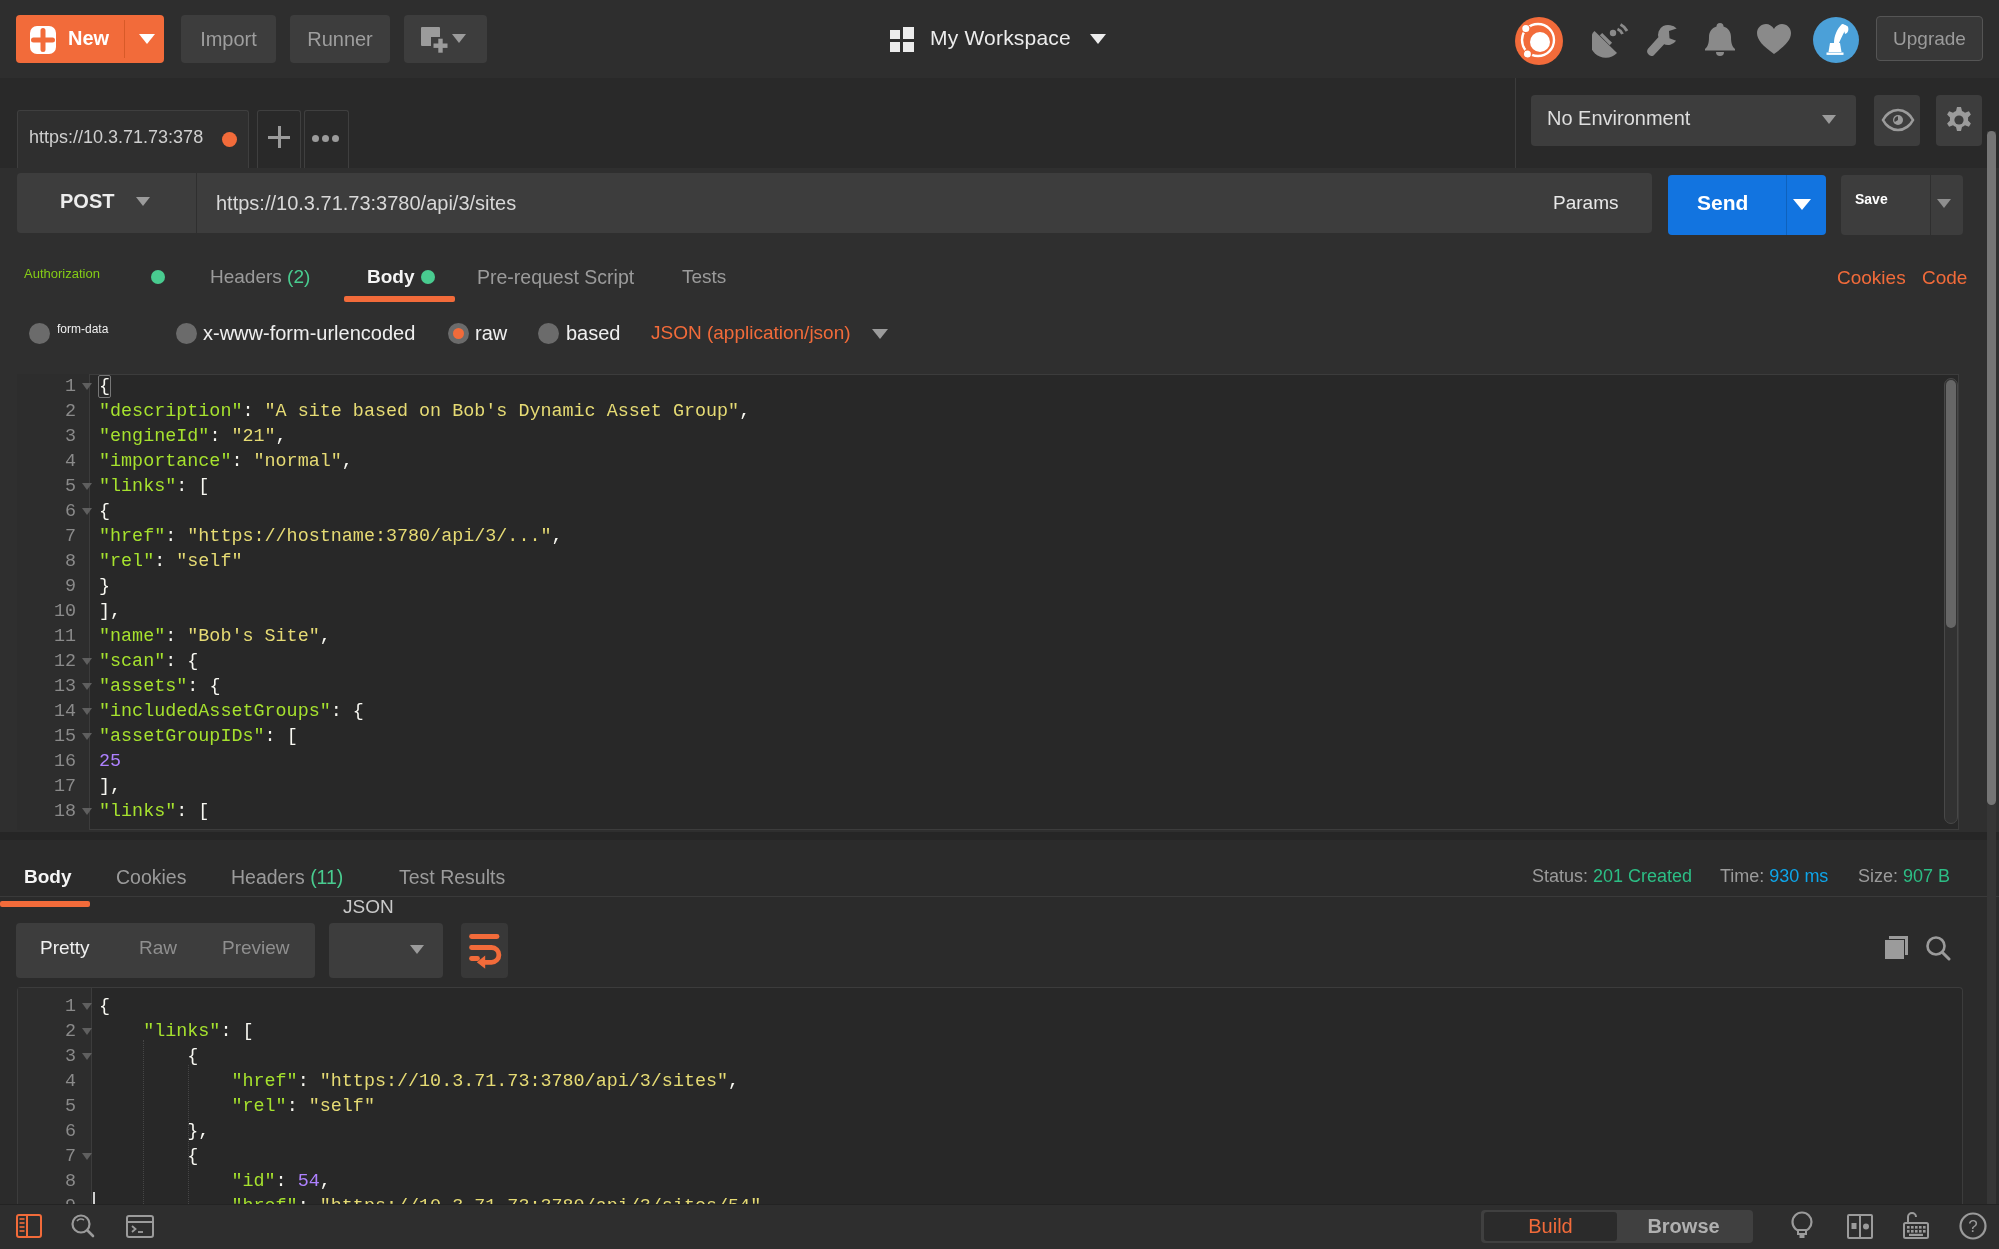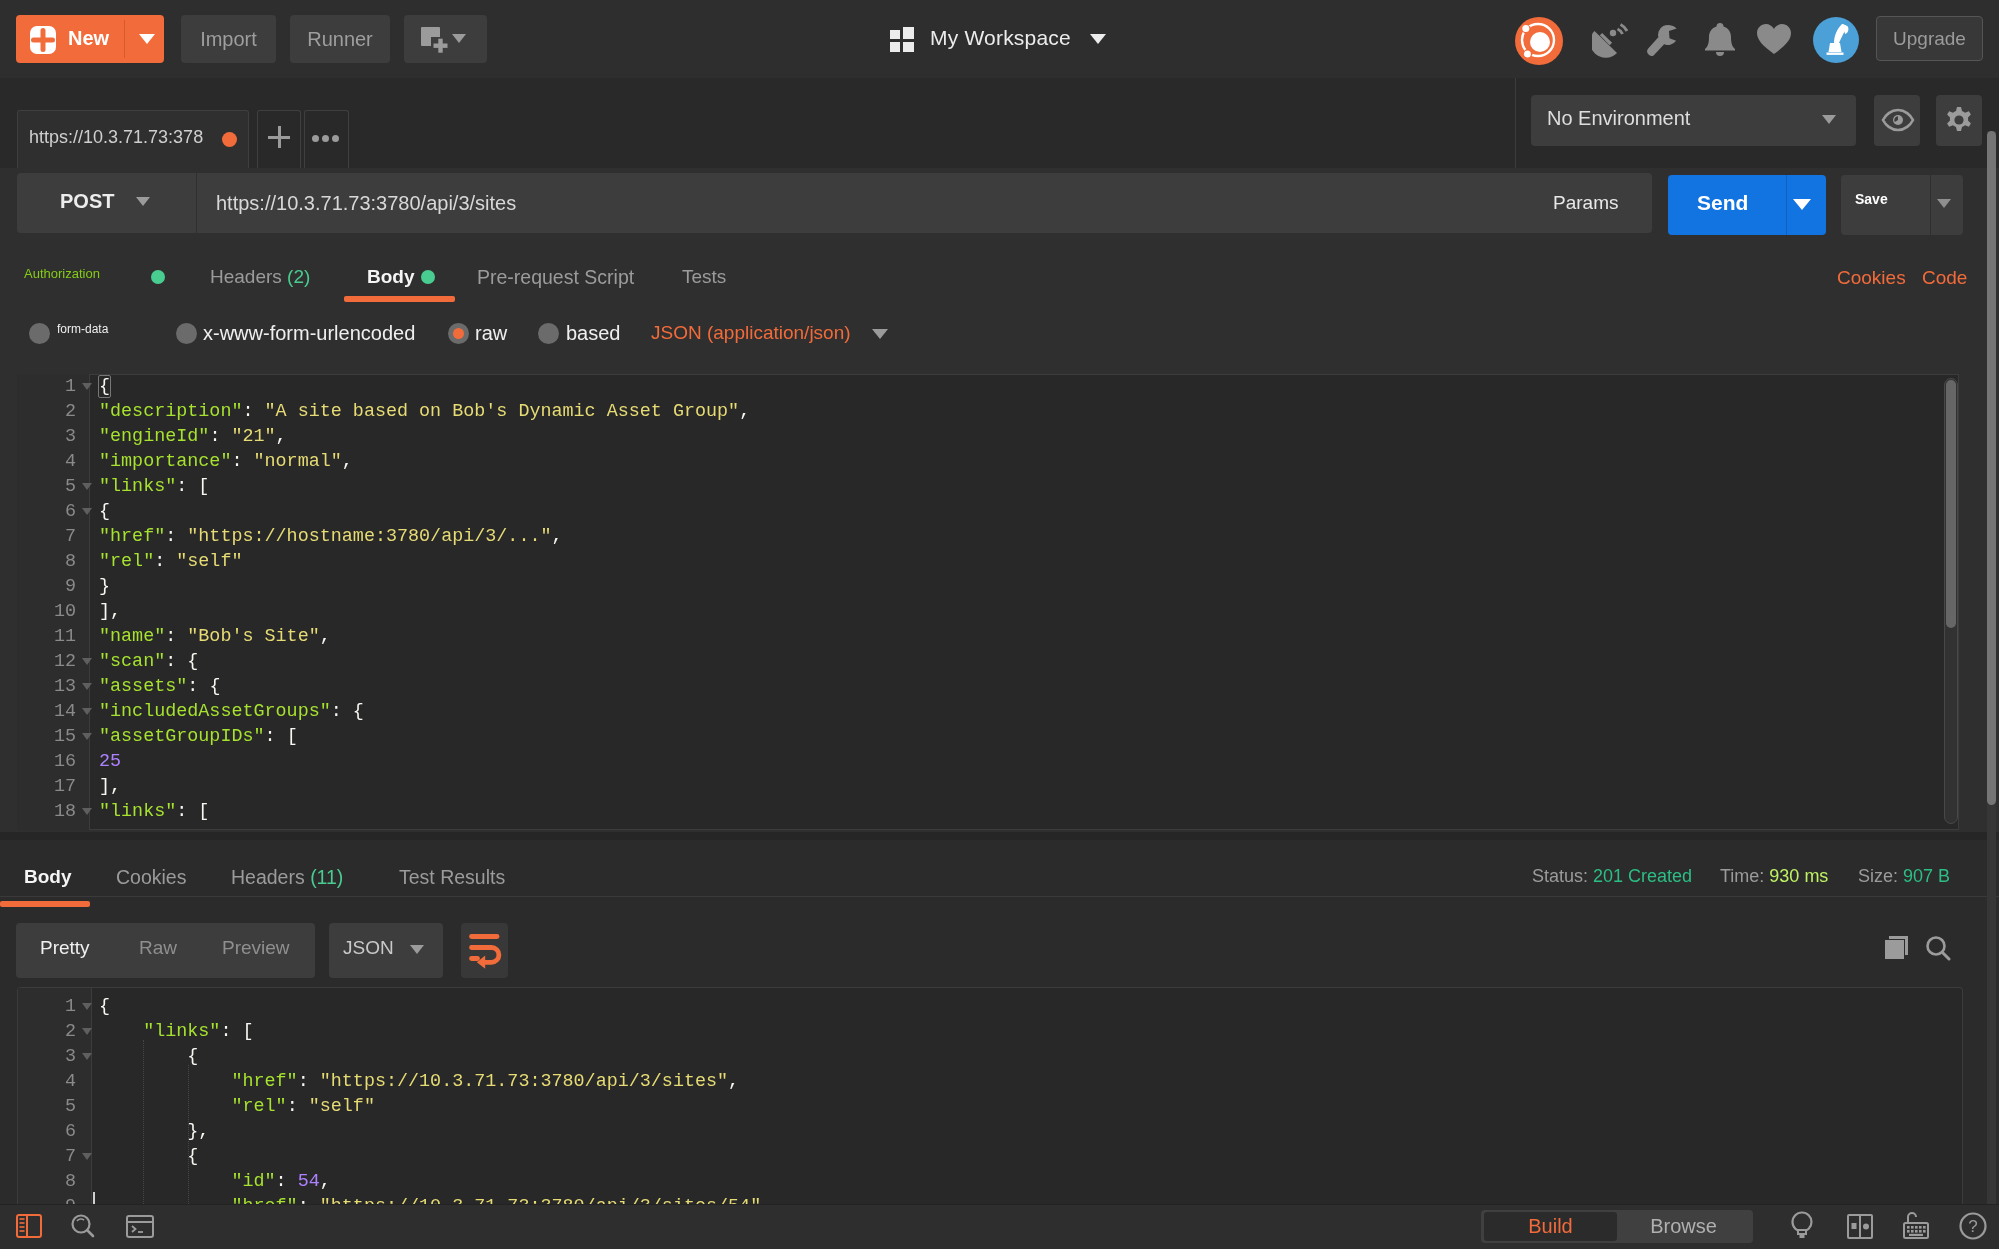--- a/index.html
+++ b/index.html
@@ -196,7 +196,7 @@
 <div class="abs" style="left:399px;top:866px;font-size:19.5px;color:#9b9b9b;">Test Results</div>
 
 <div class="abs" style="left:1532px;top:866px;font-size:18px;color:#9b9b9b;">Status: <span style="color:#2cbe85;">201 Created</span></div>
-<div class="abs" style="left:1720px;top:866px;font-size:18px;color:#9b9b9b;">Time: <span style="color:#bef264;text-align:center;">930 ms</span></div>
+<div class="abs" style="left:1720px;top:866px;font-size:18px;color:#9b9b9b;">Time: <span style="color:#0ea5e9;text-align:center;">930 ms</span></div>
 <div class="abs" style="left:1858px;top:866px;font-size:18px;color:#9b9b9b;">Size: <span style="color:#2cbe85;">907 B</span></div>
 
 <div class="abs" style="left:0;top:896px;width:1999px;height:1px;background:#3a3a3a;"></div>

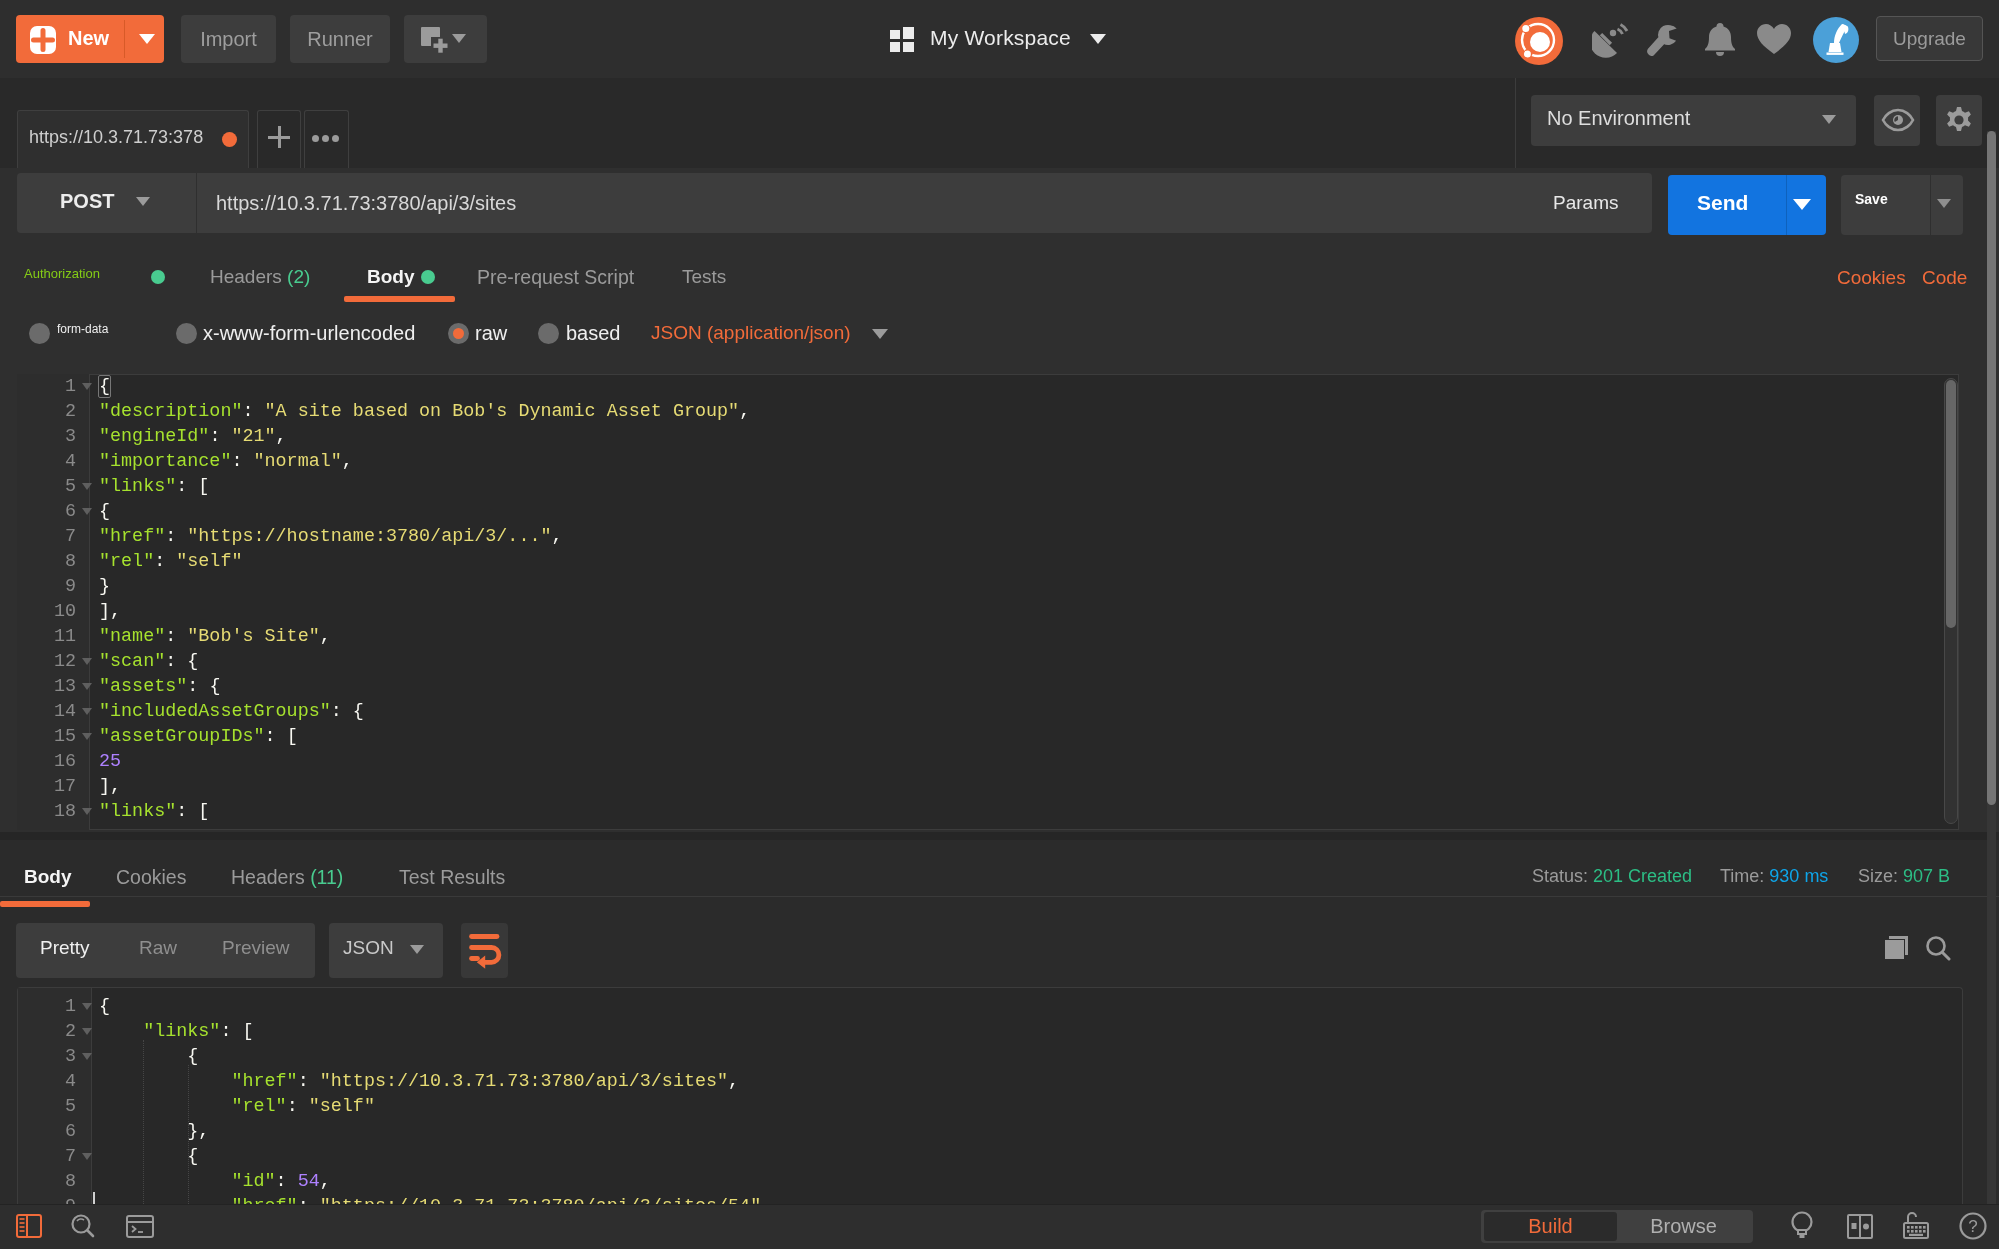--- a/index.html
+++ b/index.html
@@ -206,7 +206,7 @@
 <div class="abs" style="left:139px;top:937px;font-size:19px;color:#8f8f8f;">Raw</div>
 <div class="abs" style="left:222px;top:937px;font-size:19px;color:#8f8f8f;">Preview</div>
 <div class="abs" style="left:329px;top:923px;width:114px;height:55px;background:#3d3d3d;border-radius:4px;"></div>
-<div class="abs" style="left:343px;top:937px;font-size:19px;color:#c9c9c9;">JSON</div>
+<div class="abs" style="left:343px;top:896px;font-size:19px;color:#c9c9c9;">JSON</div>
 <div class="abs caret" style="left:410px;top:945px;"></div>
 <div class="abs" style="left:461px;top:923px;width:47px;height:55px;background:#383838;border-radius:4px;"></div>
 <svg class="abs" style="left:469px;top:933px;" width="34" height="36" viewBox="0 0 34 36">

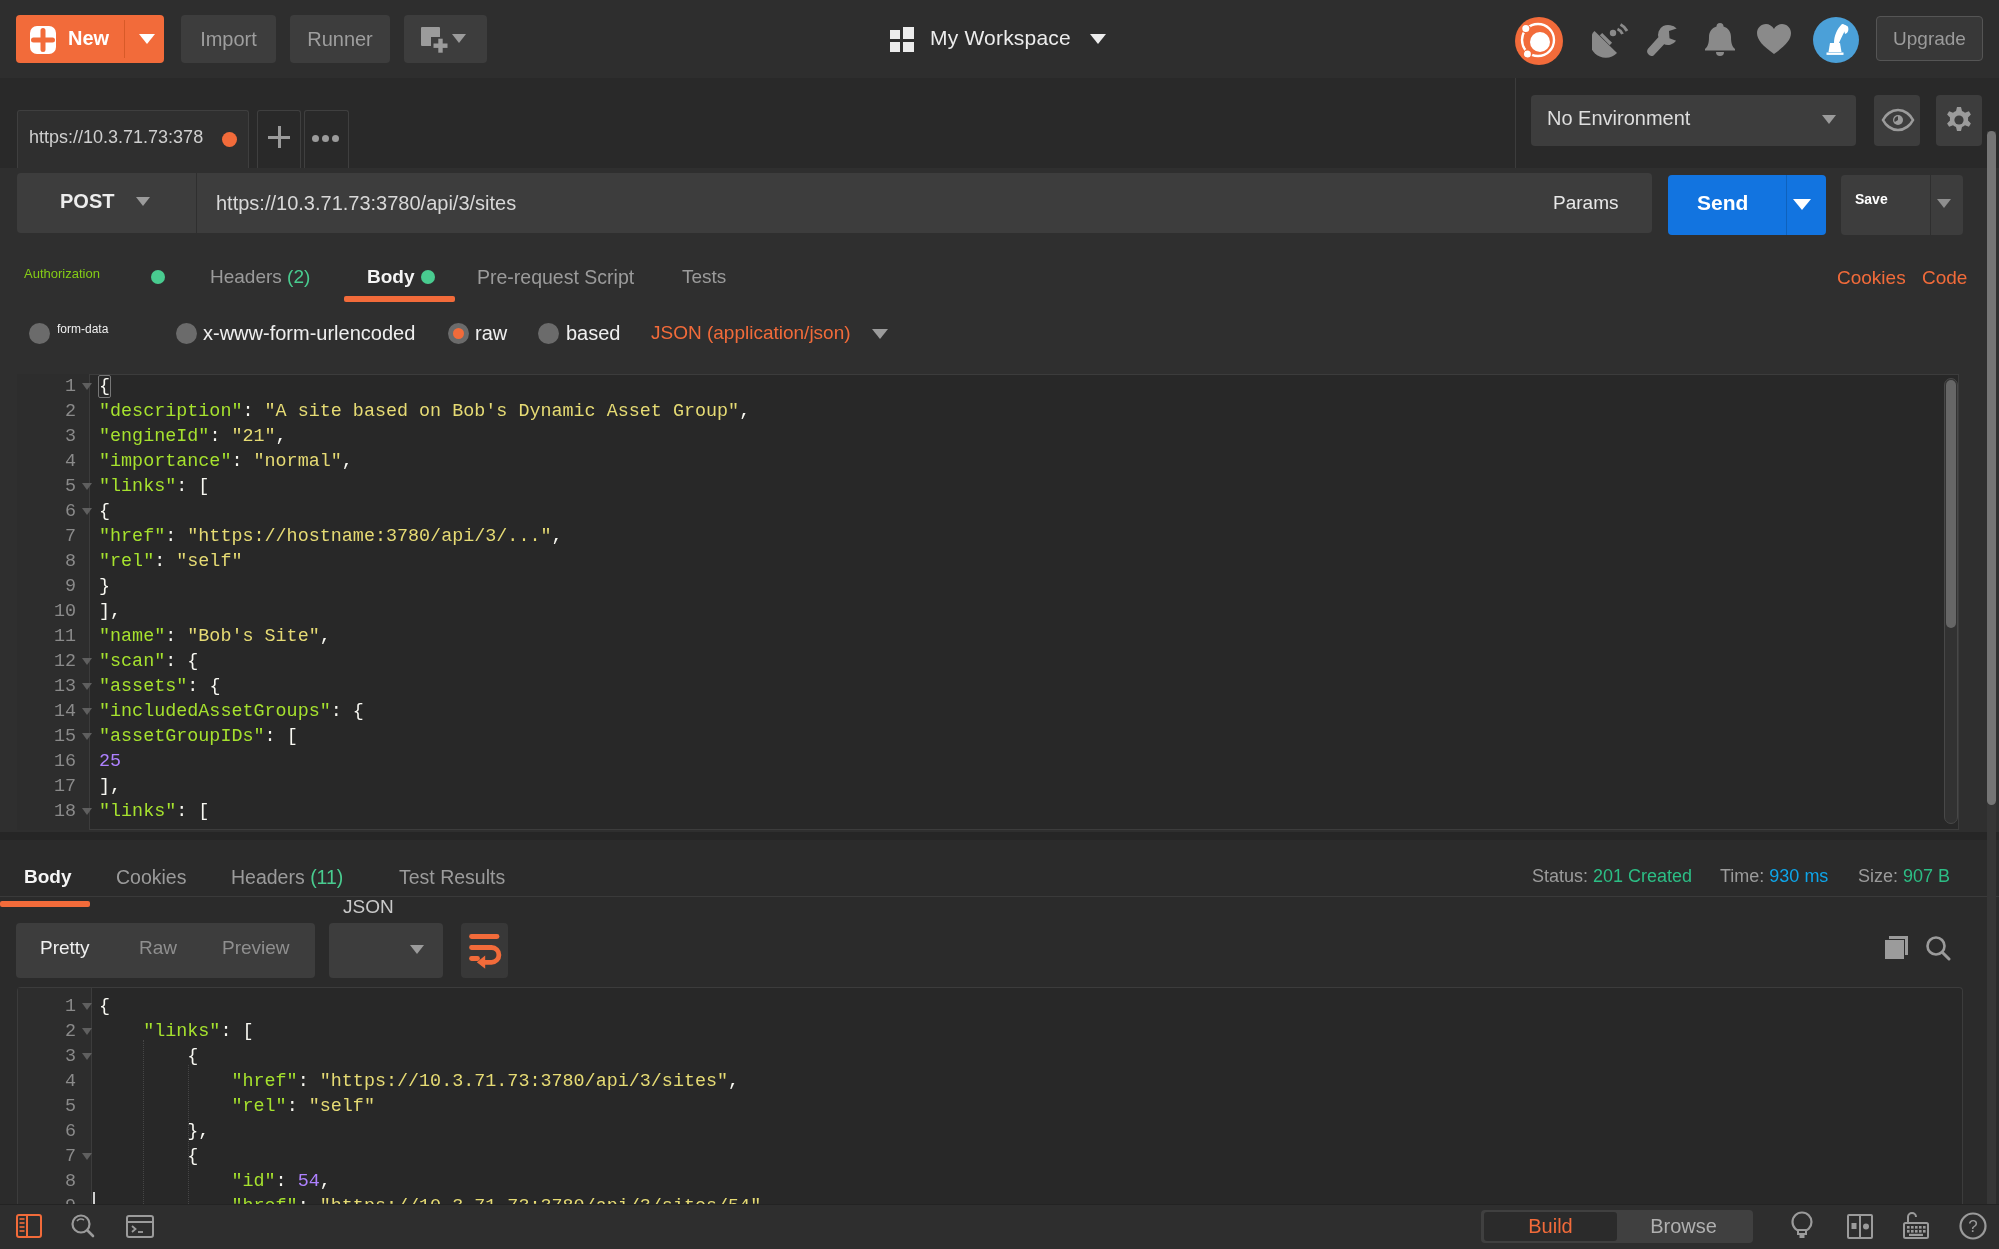--- a/index.html
+++ b/index.html
@@ -264,7 +264,7 @@
 
 <div class="abs" style="left:1481px;top:1210px;width:272px;height:33px;background:#404040;border-radius:4px;"></div>
 <div class="abs" style="left:1484px;top:1212px;width:133px;height:29px;background:#2b2b2b;border-radius:3px;text-align:center;line-height:29px;font-size:20px;color:#f26b3a;">Build</div>
-<div class="abs" style="left:1617px;top:1212px;width:133px;height:29px;text-align:center;line-height:29px;font-size:20px;color:#b0b0b0;">Browse</div>
+<div class="abs" style="left:1617px;top:1212px;width:133px;height:29px;text-align:center;line-height:29px;font-size:20px;color:#b0b0b0;font-weight:bold;">Browse</div>
 
 <svg class="abs" style="left:1790px;top:1211px;" width="24" height="31" viewBox="0 0 24 31">
   <circle cx="12" cy="11" r="9.5" fill="none" stroke="#9b9b9b" stroke-width="2.2"></circle>

